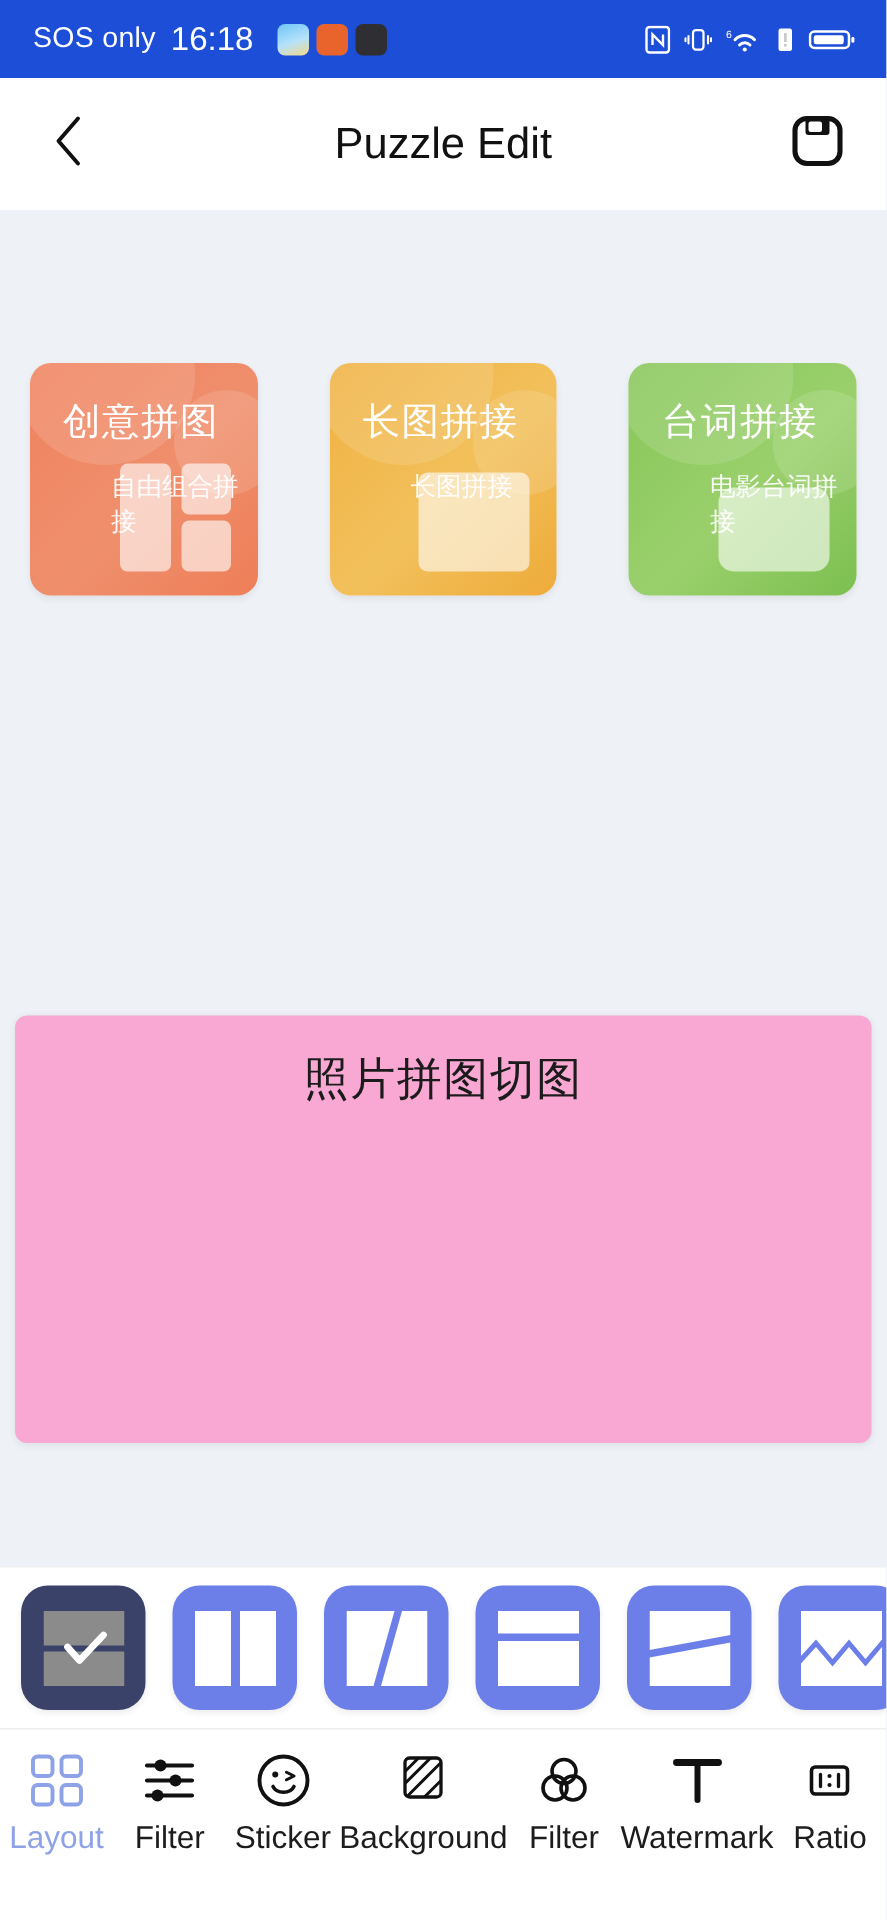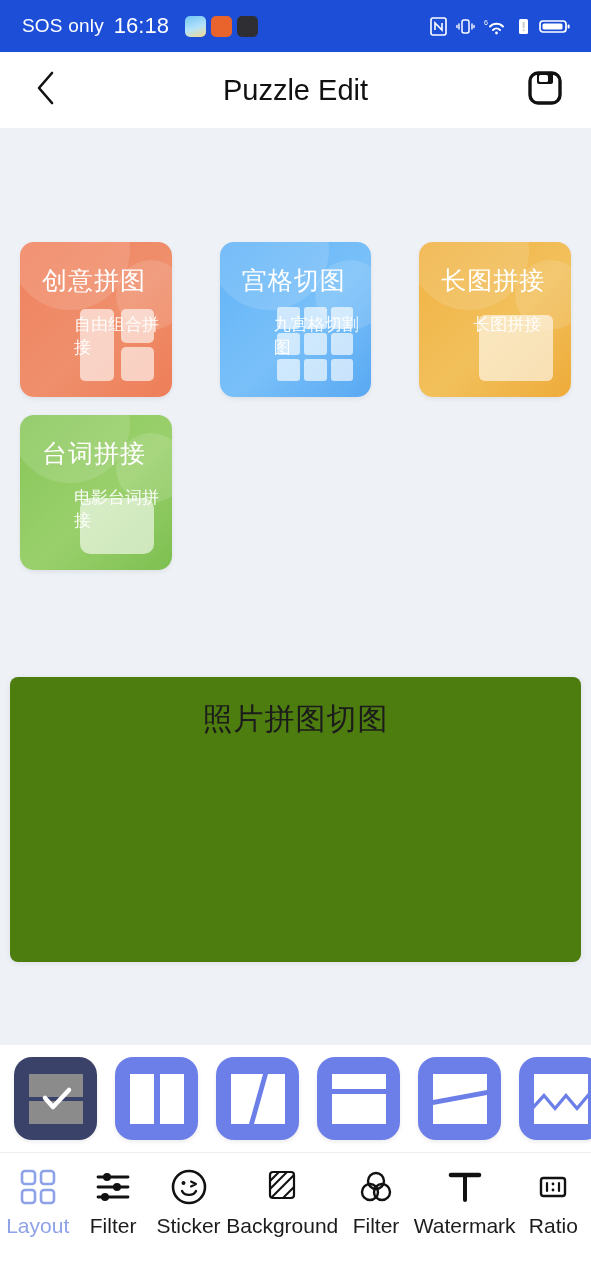--- a/index.html
+++ b/index.html
@@ -33,7 +33,7 @@
 
   
   .header{
-    height:76px; background:#fff;
+    height:88px; background:#fff;
     display:flex; align-items:center;
     padding:0 24px; position:relative;
   }

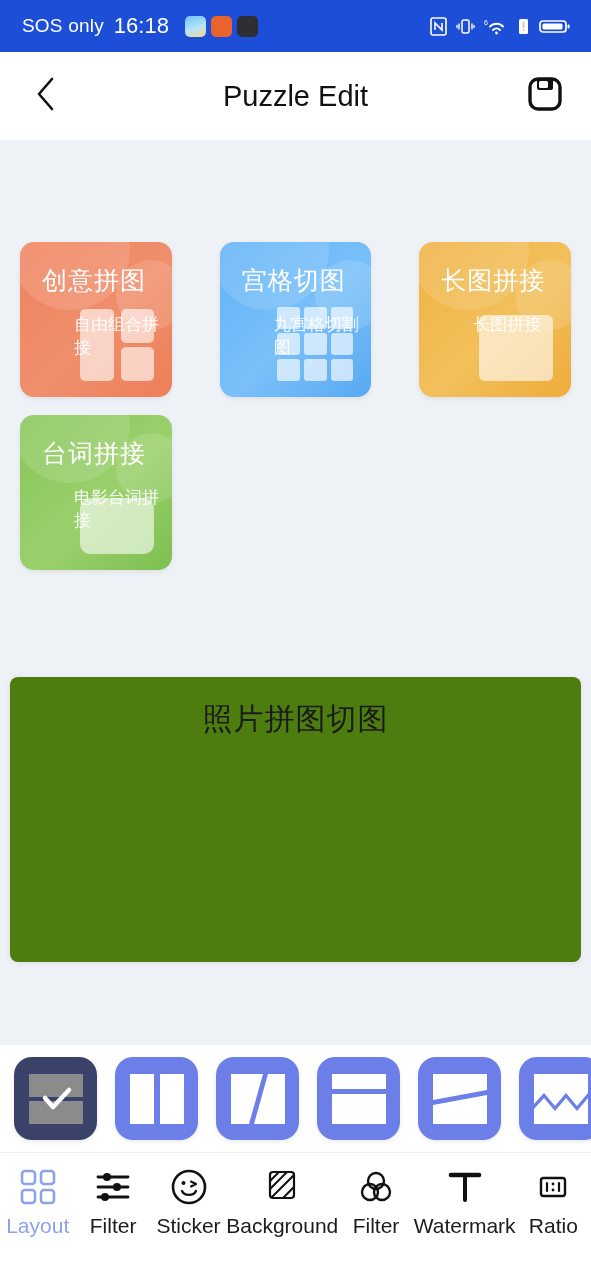--- a/index.html
+++ b/index.html
@@ -222,25 +222,6 @@
       </div>
     </div>
 
-    <div class="card blue">
-      <i class="blob b1"></i>
-      <i class="blob b2"></i>
-      <div class="card-title">宫格切图</div>
-      <div class="card-sub">九宫格切割图</div>
-      <div class="card-art">
-        <div class="art-grid">
-            <i></i>
-            <i></i>
-            <i></i>
-            <i></i>
-            <i></i>
-            <i></i>
-            <i></i>
-            <i></i>
-            <i></i>
-          </div>
-      </div>
-    </div>
 
     <div class="card yellow">
       <i class="blob b1"></i>

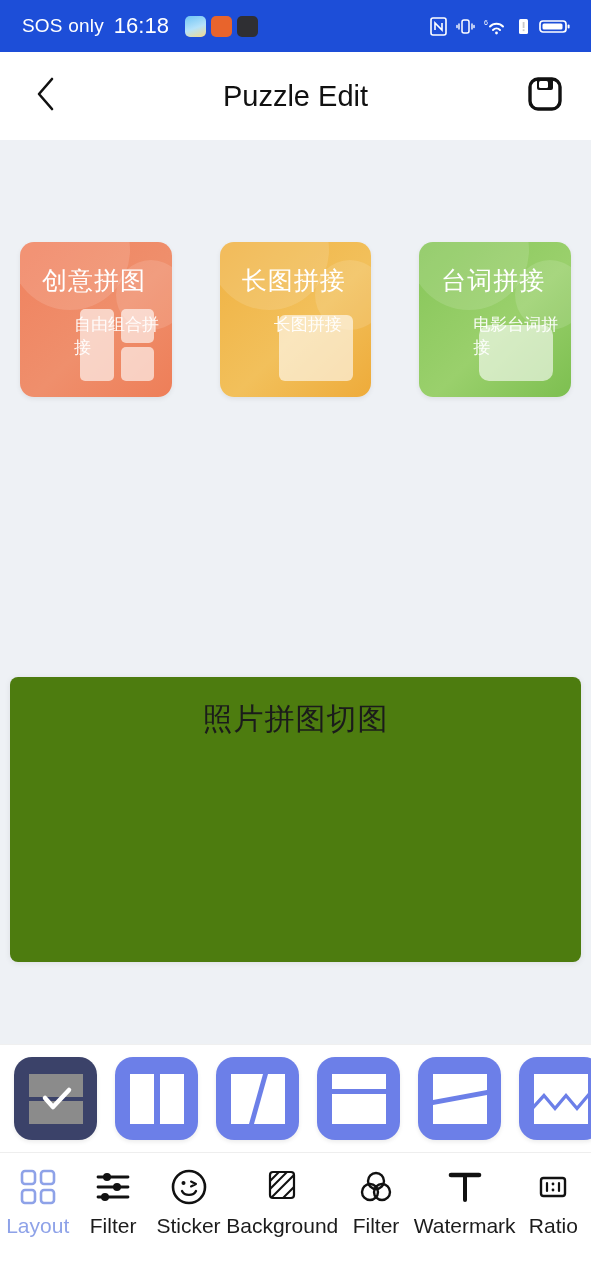--- a/index.html
+++ b/index.html
@@ -93,7 +93,7 @@
   
   .preview{
     position:absolute; top:533px; left:10px; right:10px; height:285px;
-    background:#4d7c0f; border-radius:8px;
+    background:#f9a8d4; border-radius:8px;
     box-shadow:0 1px 6px rgba(0,0,0,.08);
     z-index:5;
   }

